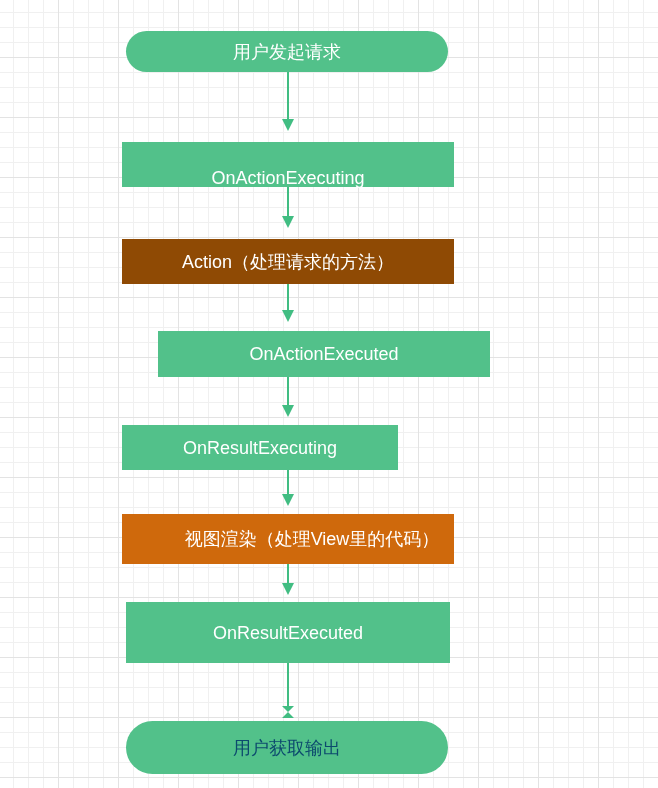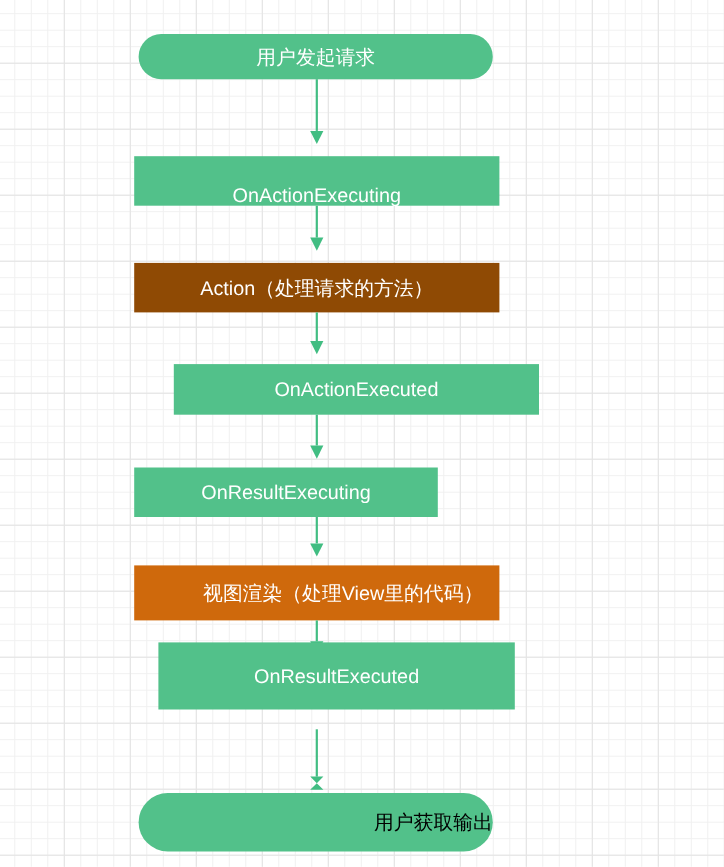--- a/index.html
+++ b/index.html
@@ -31,7 +31,7 @@
   .n4{left:122px;top:331px;width:332px;height:46px;margin-left:36px;}
   .n5{left:122px;top:425px;width:276px;height:45px;}
   .n6{left:122px;top:514px;width:332px;height:50px;padding-left:48px;}
-  .n7{left:126px;top:584px;width:324px;height:61px;margin-left:18px;}
+  .n7{left:126px;top:602px;width:324px;height:61px;}
   .n8{left:126px;top:721px;width:322px;height:53px;border-radius:27px;}
   .arrow{
     position:absolute;left:281px;width:14px;

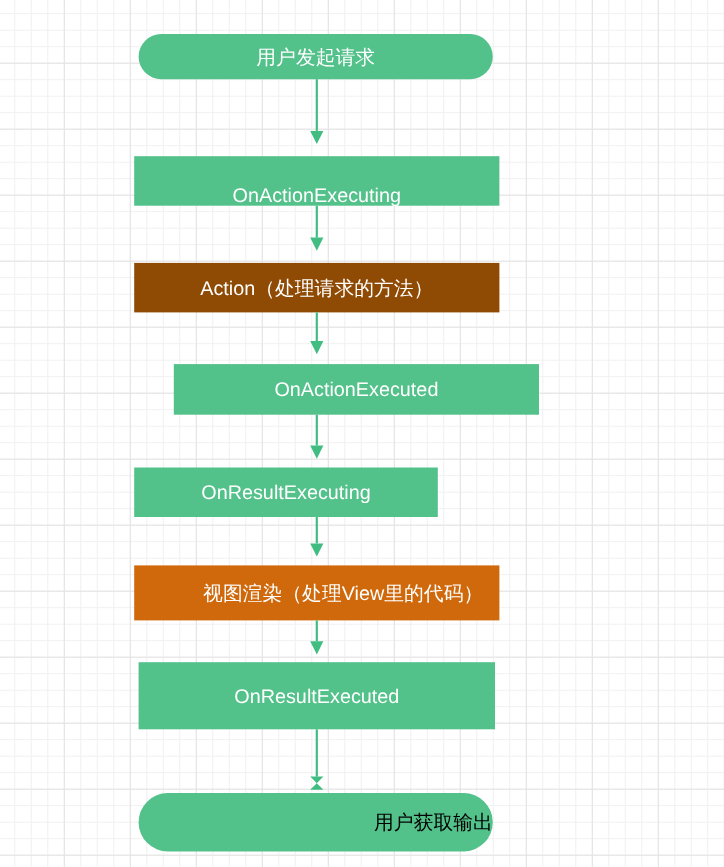--- a/index.html
+++ b/index.html
@@ -114,7 +114,7 @@
     <polygon points="1,43 13,43 7,49 13,55 1,55 7,49" fill="currentColor"></polygon>
   </svg>
 
-  <div class="node n8" style="background-color: rgb(82, 193, 138); color: #000000; justify-content: flex-end;">
+  <div class="node n8" style="background-color: rgb(82, 193, 138); color: #0c4a6e;">
     <span>用户获取输出</span>
   </div>
 

